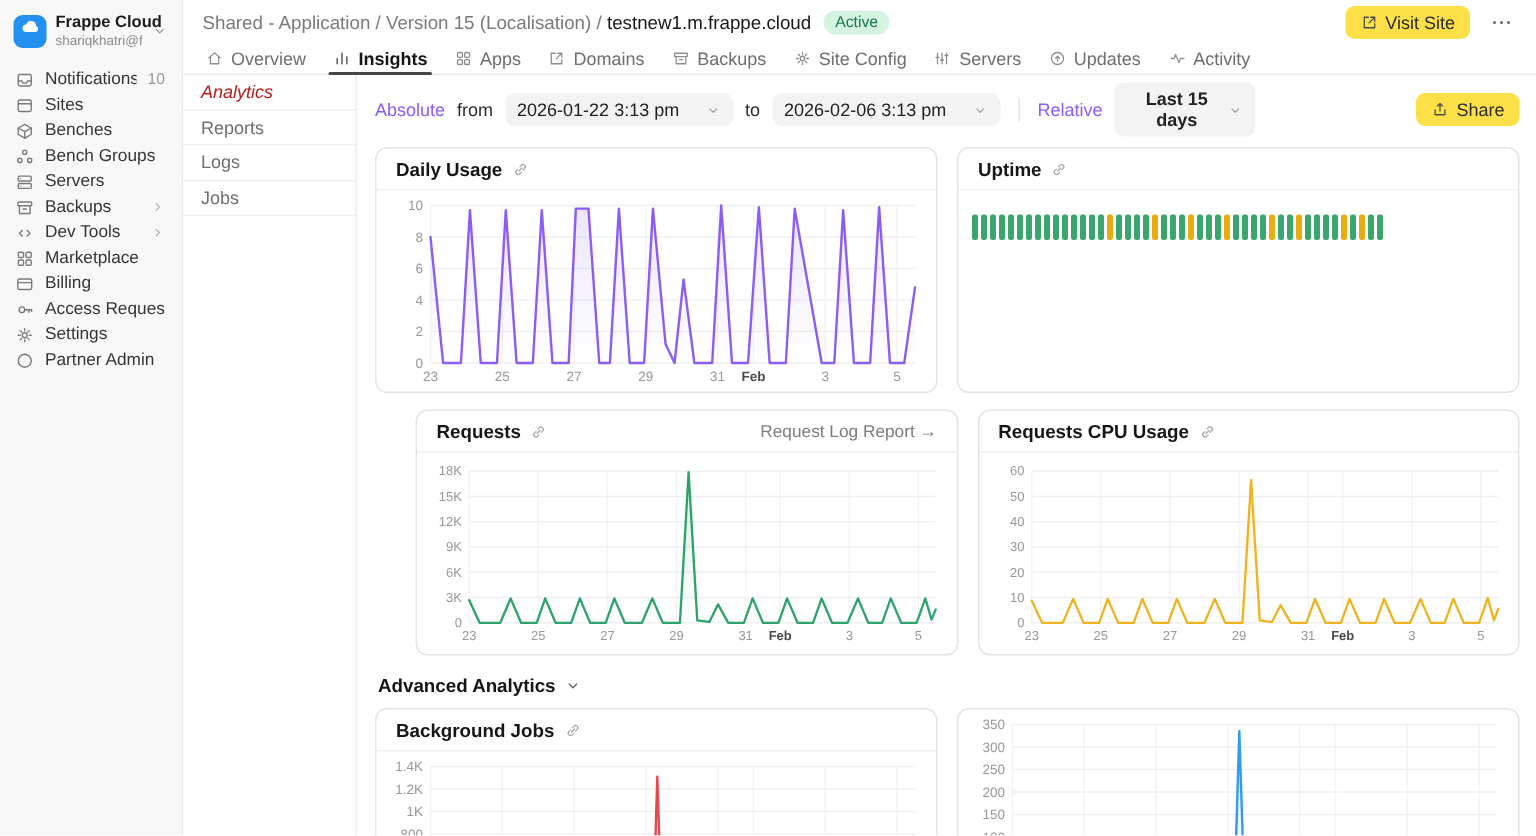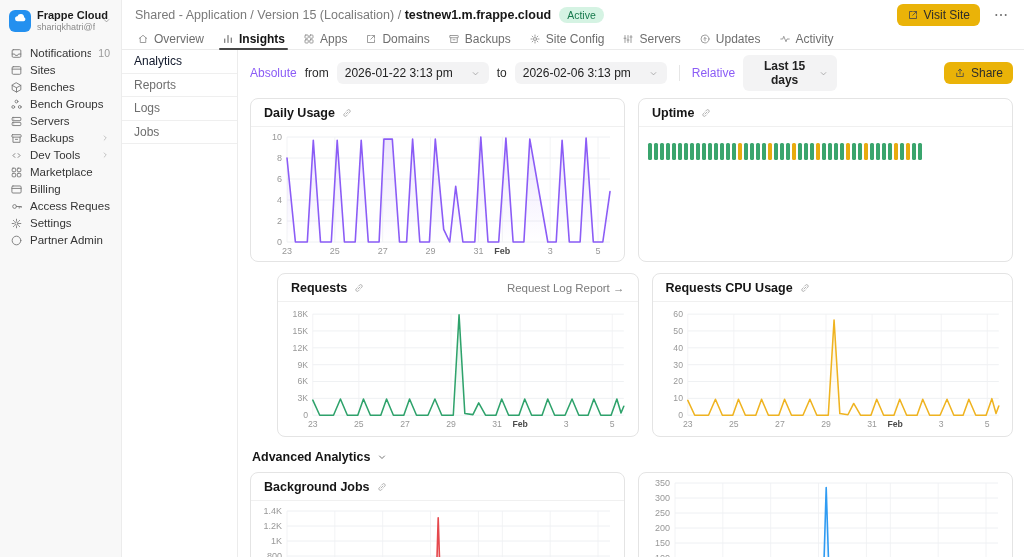--- a/index.html
+++ b/index.html
@@ -26,7 +26,7 @@
   .main { flex:1; min-width:0; display:flex; flex-direction:column; }
   header { height:29px; flex:none; display:flex; align-items:center; padding:0 10px 0 13px; }
   .crumb { font-size:12.5px; color:#7a7a7a; white-space:nowrap; }
-  .crumb-site { font-size:12.5px; color:#171717; font-weight:700; }
+  .crumb-site { font-size:12.5px; color:#171717; font-weight:400; }
   .badge { background:#d5f3e3; color:#16794c; font-size:10.5px; font-weight:500; padding:2px 8px; border-radius:10px; margin-left:8px; }
   .hdr-right { margin-left:auto; display:flex; align-items:center; gap:8px; }
   .btn { display:flex; align-items:center; gap:5px; background:#eab308; border-radius:6px; padding:4px 10px; font-size:12px; font-weight:500; color:#2c2c2c; cursor:pointer; white-space:nowrap; }

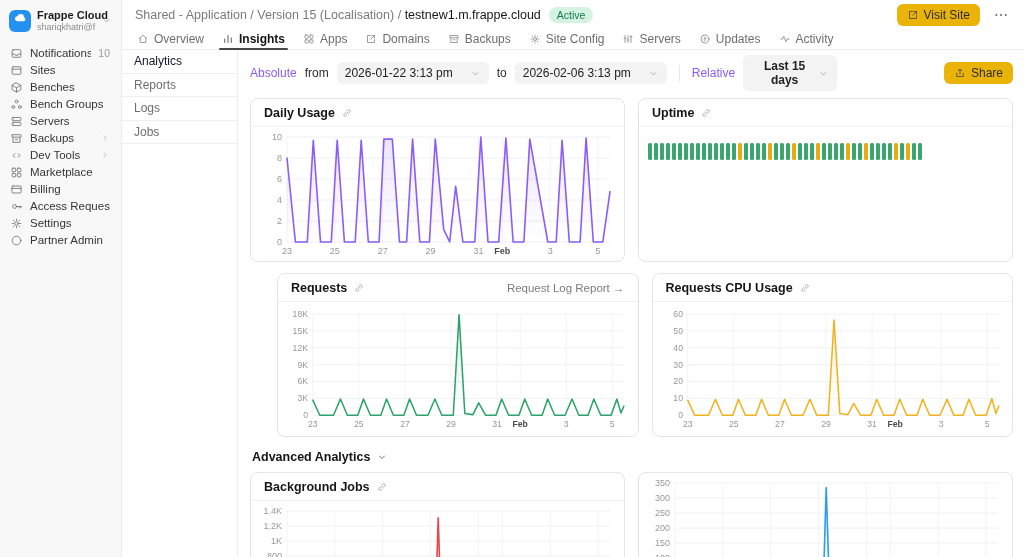--- a/index.html
+++ b/index.html
@@ -29,7 +29,7 @@
   .crumb-site { font-size:12.5px; color:#171717; font-weight:400; }
   .badge { background:#d5f3e3; color:#16794c; font-size:10.5px; font-weight:500; padding:2px 8px; border-radius:10px; margin-left:8px; }
   .hdr-right { margin-left:auto; display:flex; align-items:center; gap:8px; }
-  .btn { display:flex; align-items:center; gap:5px; background:#eab308; border-radius:6px; padding:4px 10px; font-size:12px; font-weight:500; color:#2c2c2c; cursor:pointer; white-space:nowrap; }
+  .btn { display:flex; align-items:center; gap:5px; background:#fde047; border-radius:6px; padding:4px 10px; font-size:12px; font-weight:500; color:#2c2c2c; cursor:pointer; white-space:nowrap; }
   .btn .i { display:flex; color:#4a4a4a; }
   .more { color:#6a6a6a; padding:2px 5px; cursor:pointer; display:flex; }
 

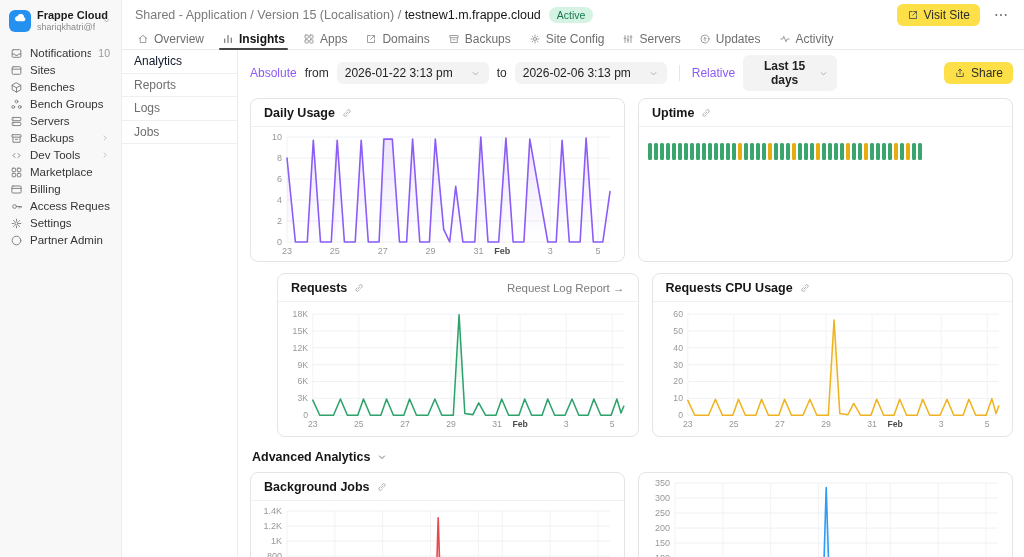--- a/index.html
+++ b/index.html
@@ -43,7 +43,7 @@
   .body-row { flex:1; display:flex; min-height:0; }
   .submenu { width:116px; flex:none; border-right:1px solid #ececec; }
   .submenu-item { padding:4px 12px 4.5px; font-size:12px; color:#6e6e6e; border-bottom:1px solid #efefef; cursor:pointer; }
-  .submenu-item.active { color:#0f172a; font-weight:500; }
+  .submenu-item.active { color:#b91c1c; font-weight:500;font-style:italic; }
 
   .content { flex:1; min-width:0; overflow:hidden; padding:6px 11px 0 12px; }
   .filters { display:flex; align-items:center; gap:8px; height:34px; font-size:12px; }

